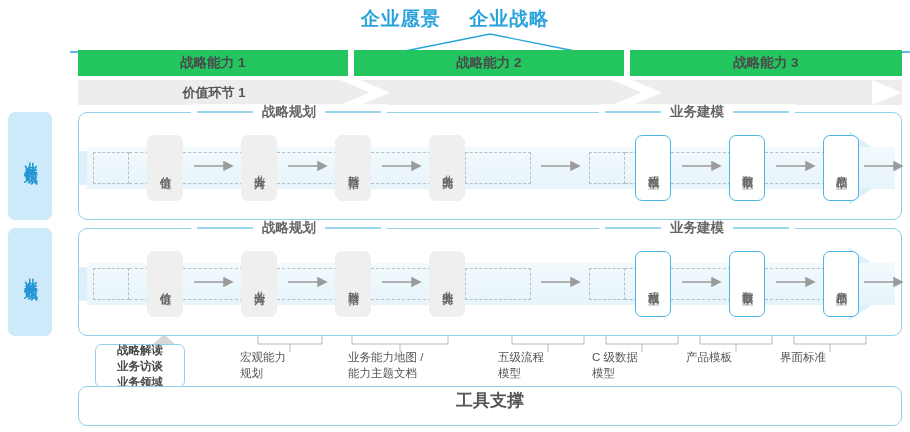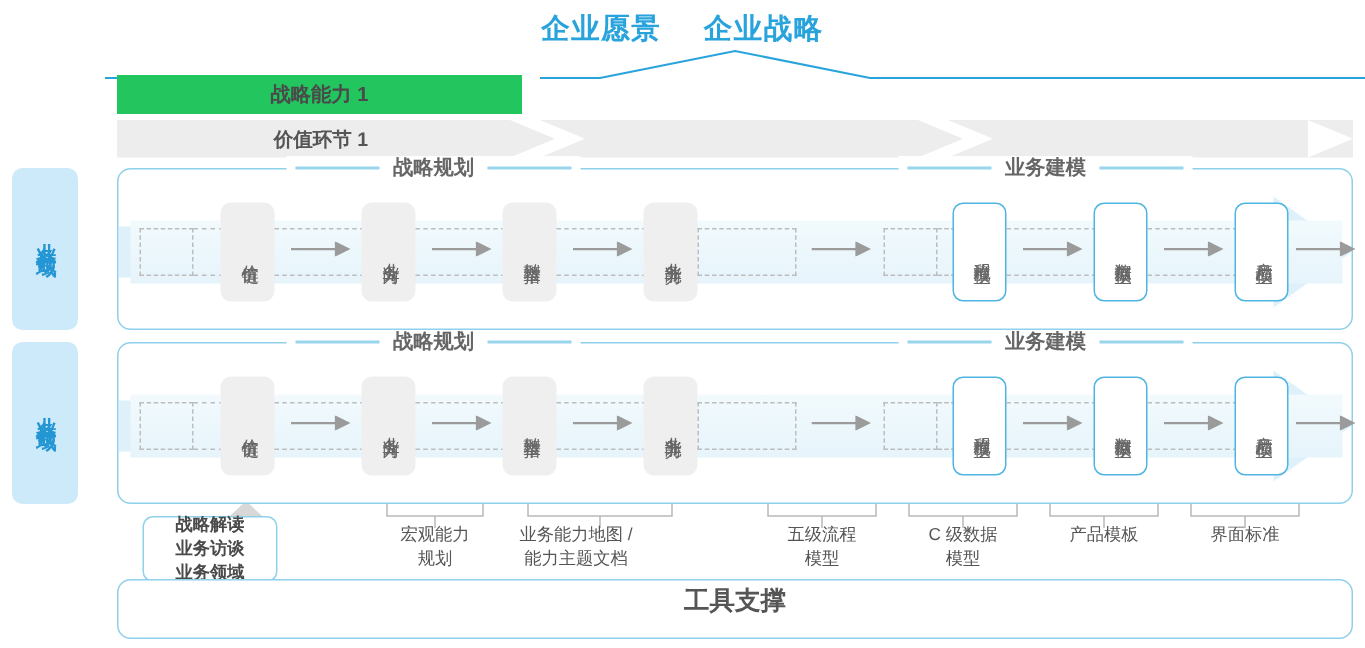--- a/index.html
+++ b/index.html
@@ -142,6 +142,9 @@
       <span>战略能力 1</span>
     </div>
     <div class="cap-gap"></div>
+    <div class="cap-cell" style="width:270px">
+      <span>战略能力 2</span>
+    </div>
     <div class="cap-gap"></div>
   </div>
 

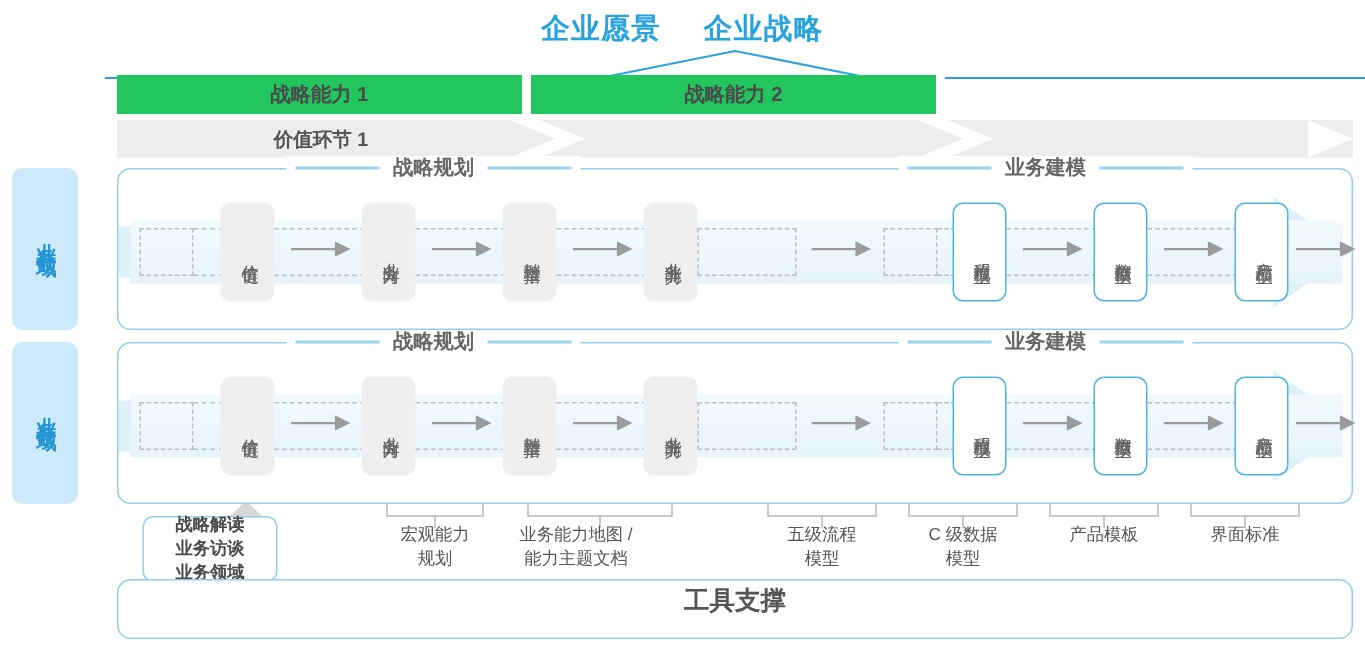--- a/index.html
+++ b/index.html
@@ -146,6 +146,9 @@
       <span>战略能力 2</span>
     </div>
     <div class="cap-gap"></div>
+    <div class="cap-cell" style="width:272px">
+      <span>战略能力 3</span>
+    </div>
   </div>
 
   <div class="vc-row">

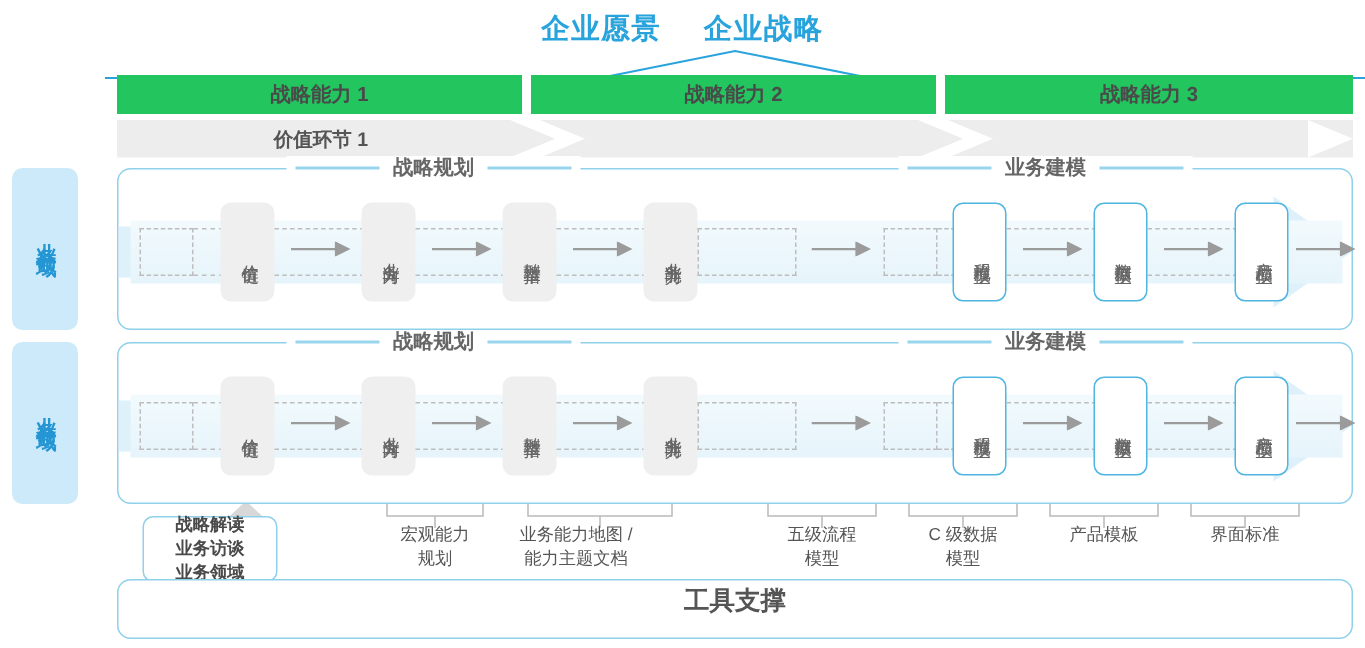--- a/index.html
+++ b/index.html
@@ -100,7 +100,7 @@
   
   .connectors{position:absolute;left:0;top:336px;width:910px;height:30px;}
   .blabel{
-    position:absolute;text-align:center;
+    position:absolute;text-align:left;
     font-size:11.5px;color:#555;line-height:1.35;
   }
   .tool-box{

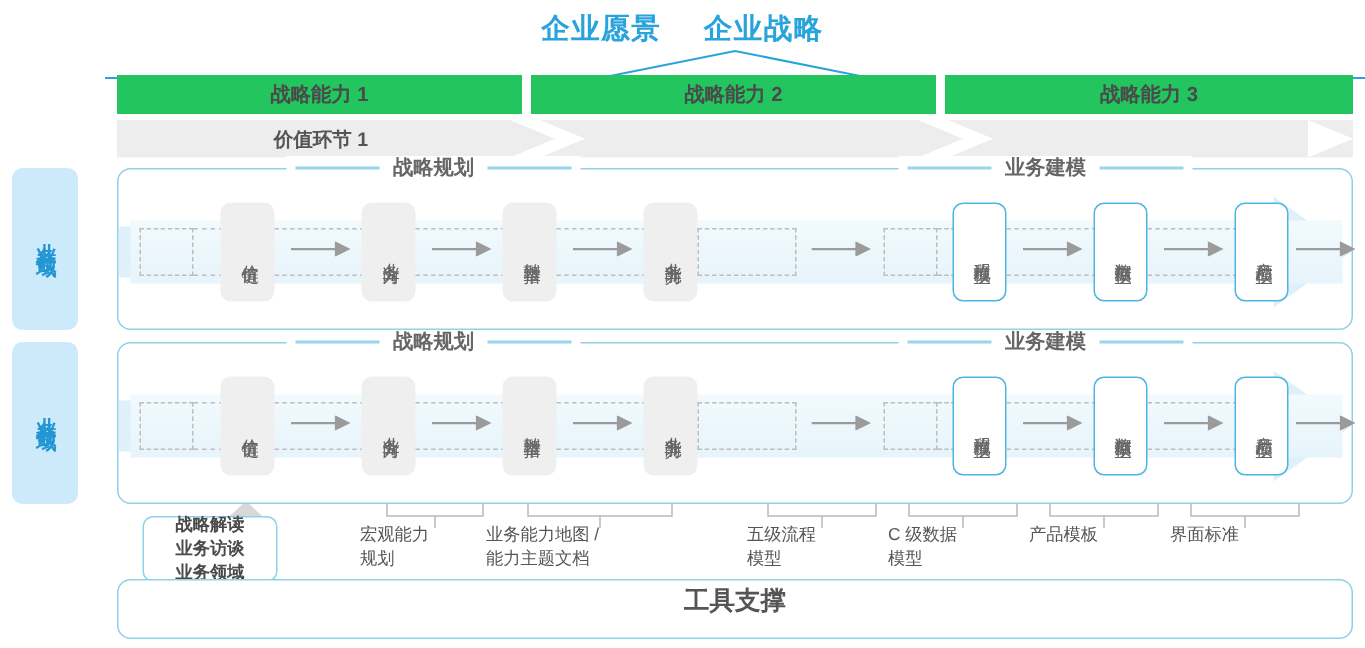--- a/index.html
+++ b/index.html
@@ -328,7 +328,7 @@
     <div>宏观能力</div>
     <div>规划</div>
   </div>
-  <div class="blabel" style="left:324px;top:350px;width:120px">
+  <div class="blabel" style="left:348px;top:350px;width:120px">
     <div>业务能力地图 /</div>
     <div>能力主题文档</div>
   </div>

